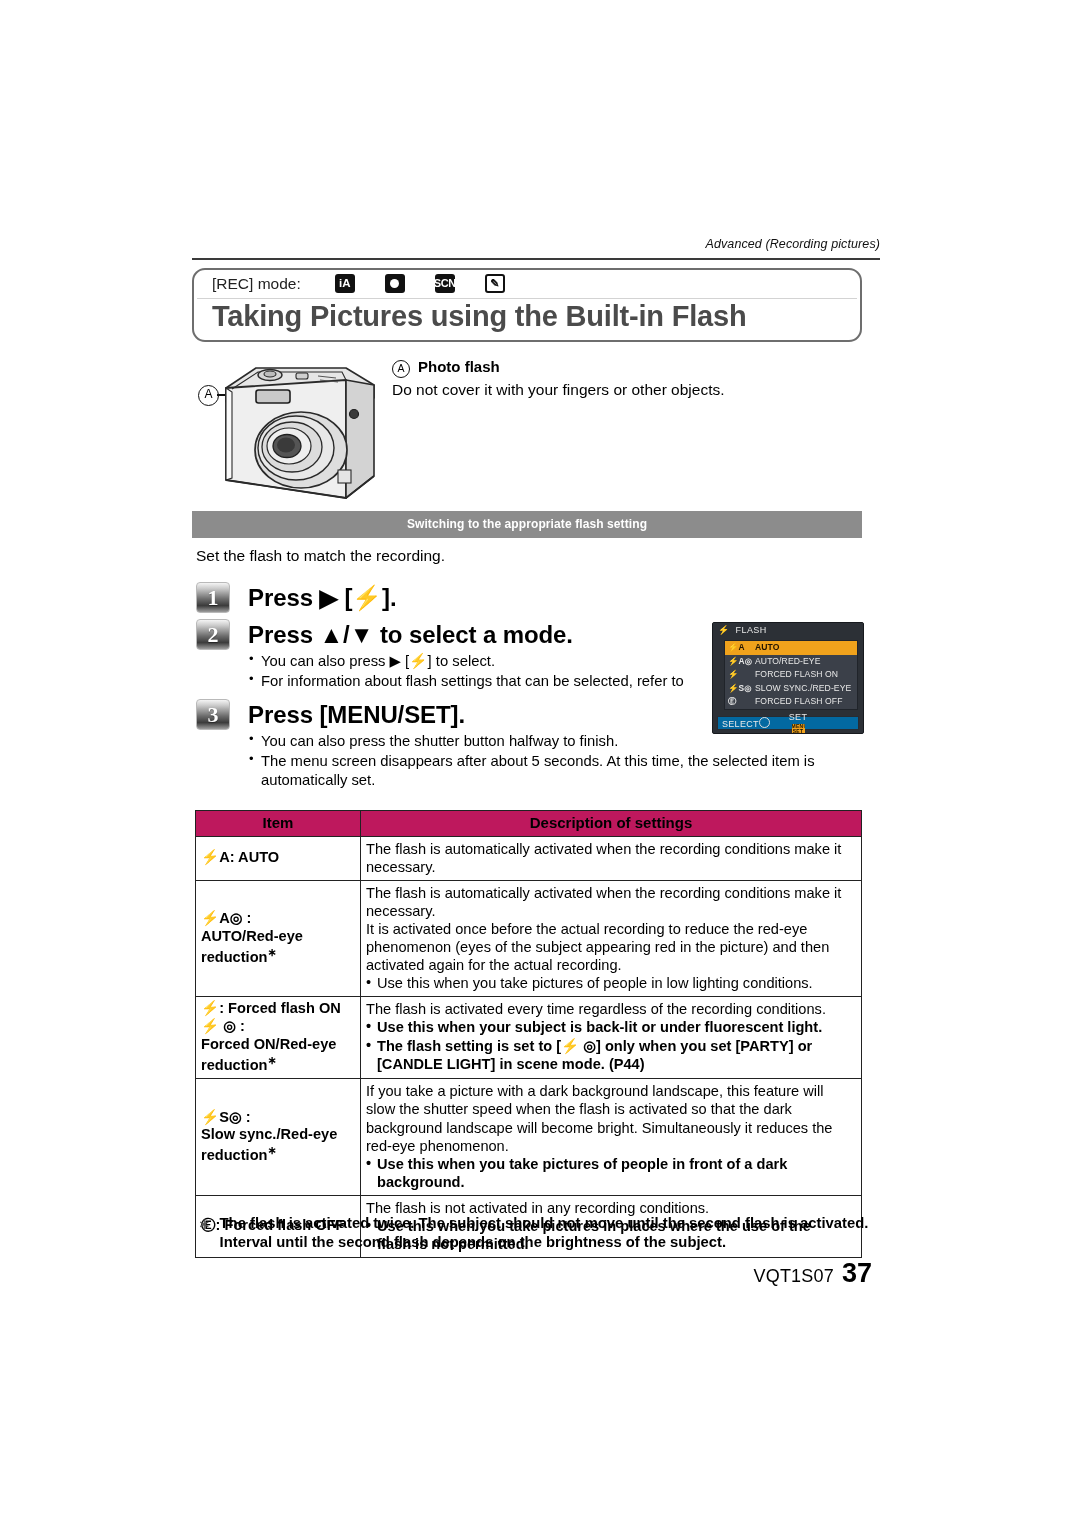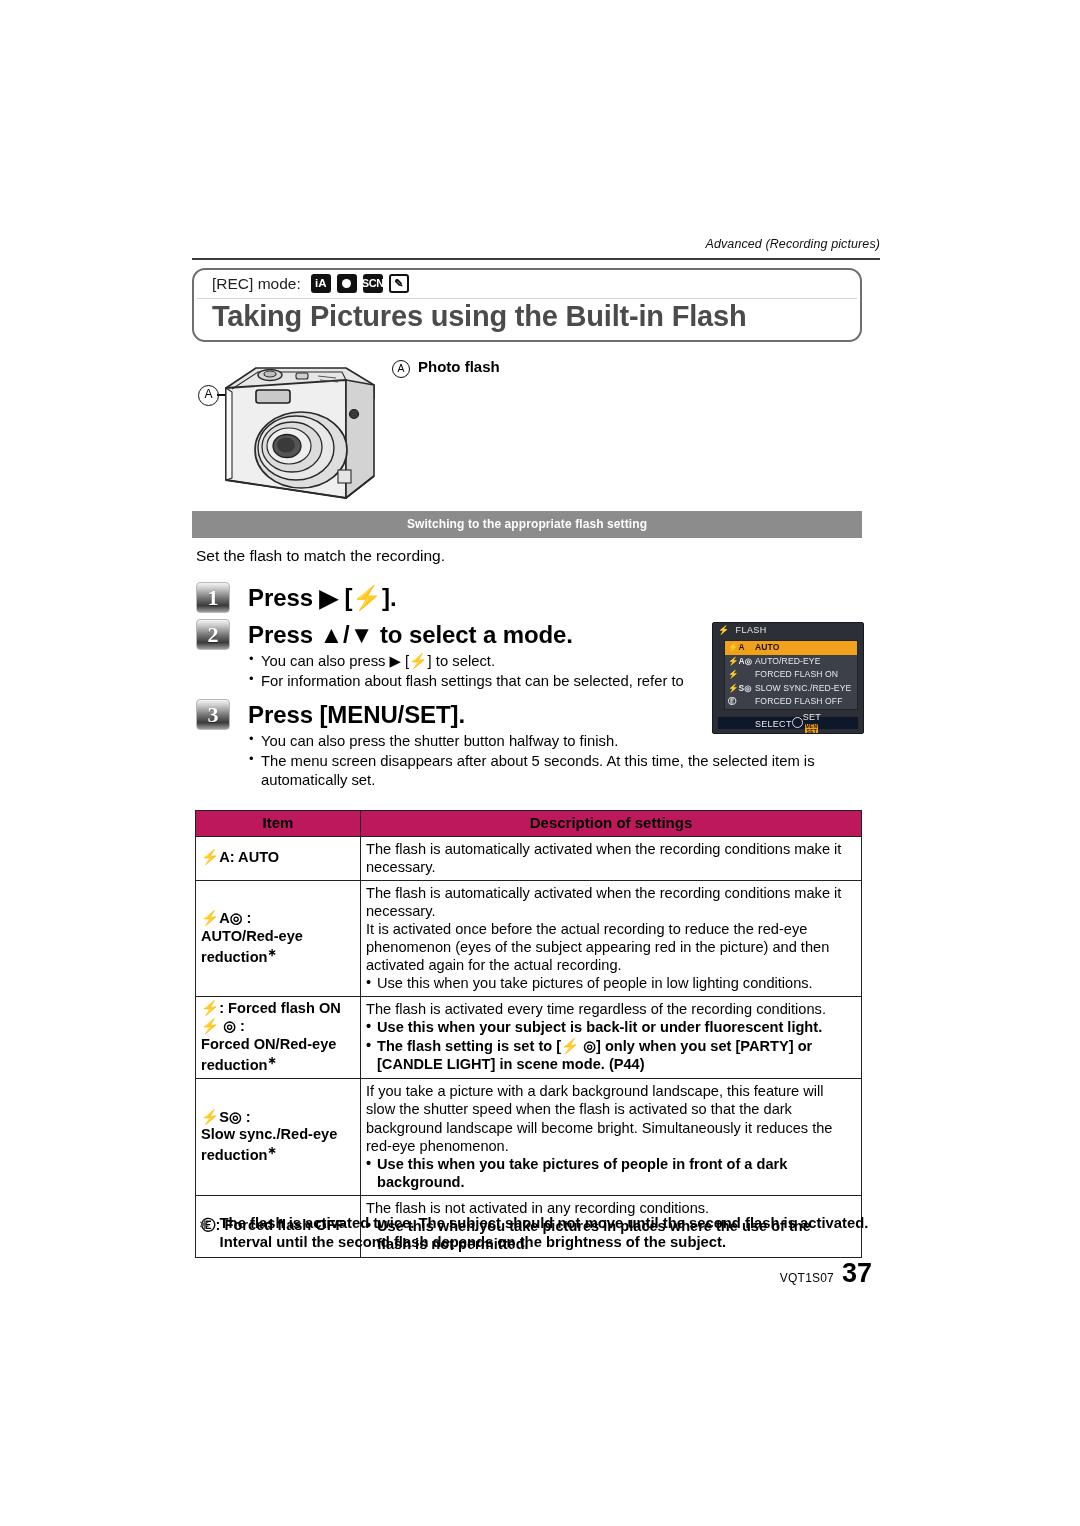--- a/index.html
+++ b/index.html
@@ -63,7 +63,7 @@
     color: #222;
     display: flex;
     align-items: center;
-    gap: 6px;
+    gap: 18px;
     white-space: nowrap;
   }
   .recmode-label { margin-right: 4px; font-size: 15.5px; }

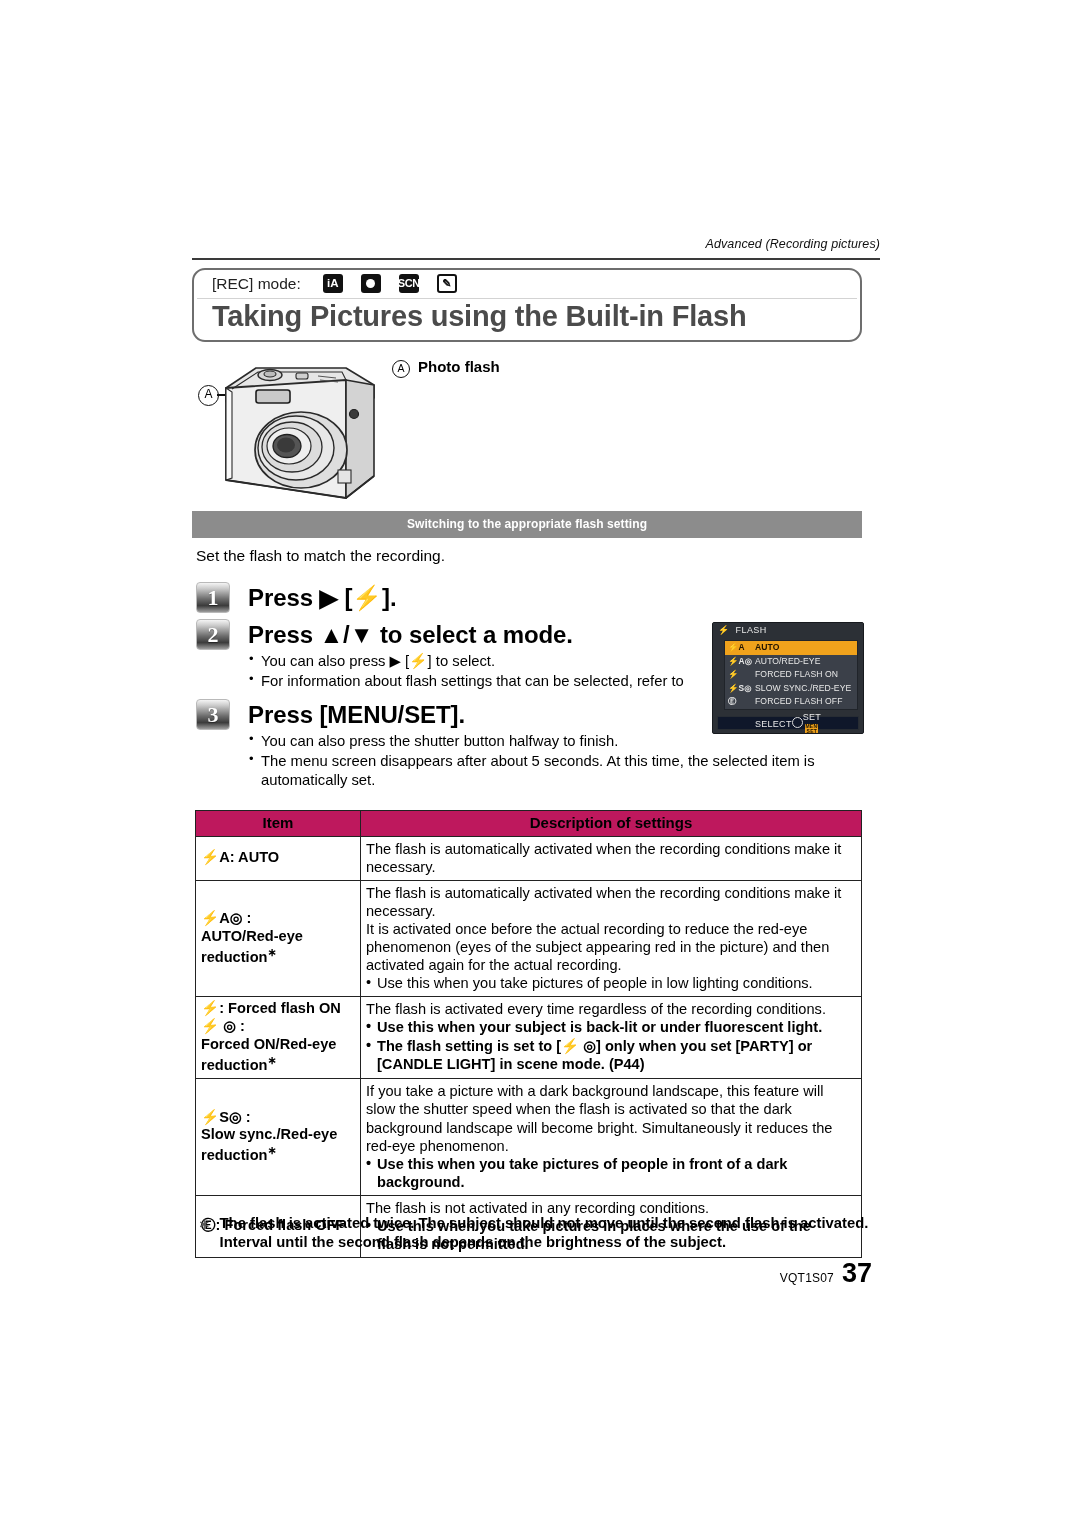--- a/index.html
+++ b/index.html
@@ -80,6 +80,7 @@
     font-weight: bold;
     font-family: "Liberation Sans", sans-serif;
     line-height: 1;
+    margin-left: 12px;
   }
   .mode-icon.scn { font-size: 11px; letter-spacing: -0.4px; }
   .mode-icon.rec-dot { font-size: 0; }

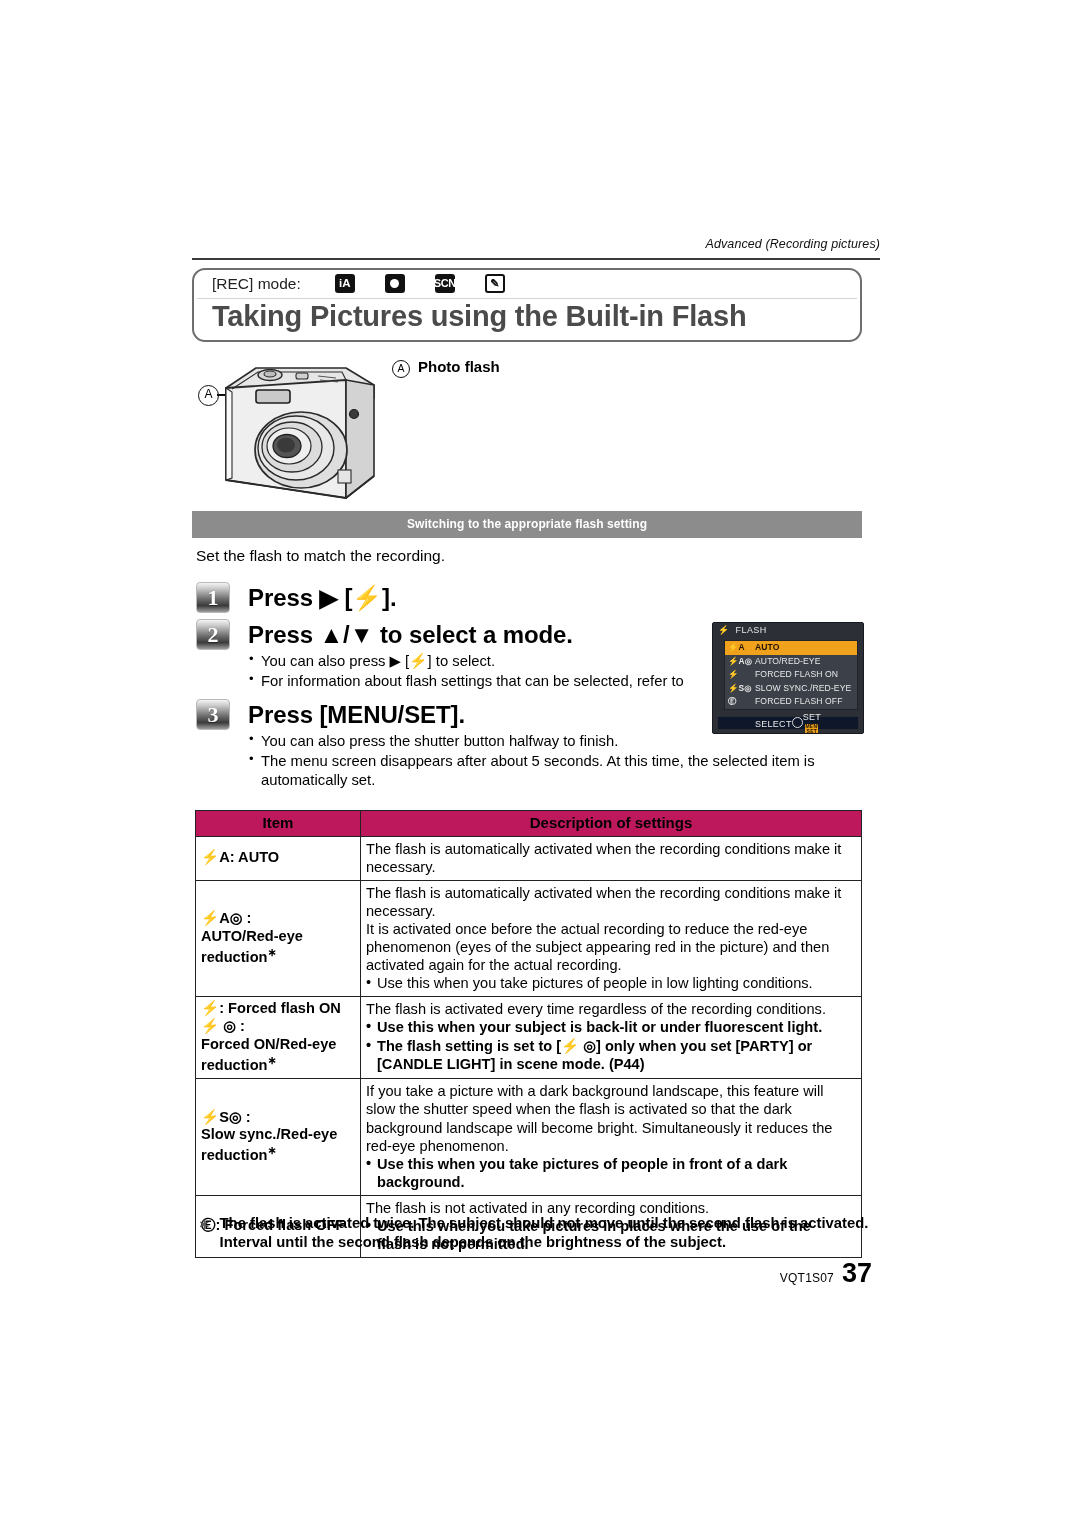--- a/index.html
+++ b/index.html
@@ -490,6 +490,7 @@
       <span class="circ-A">A</span>
       <span>Photo flash</span>
     </div>
+    <div class="caption-body">Do not cover it with your fingers or other objects.</div>
   </div>
 
   <div class="section-banner">Switching to the appropriate flash setting</div>

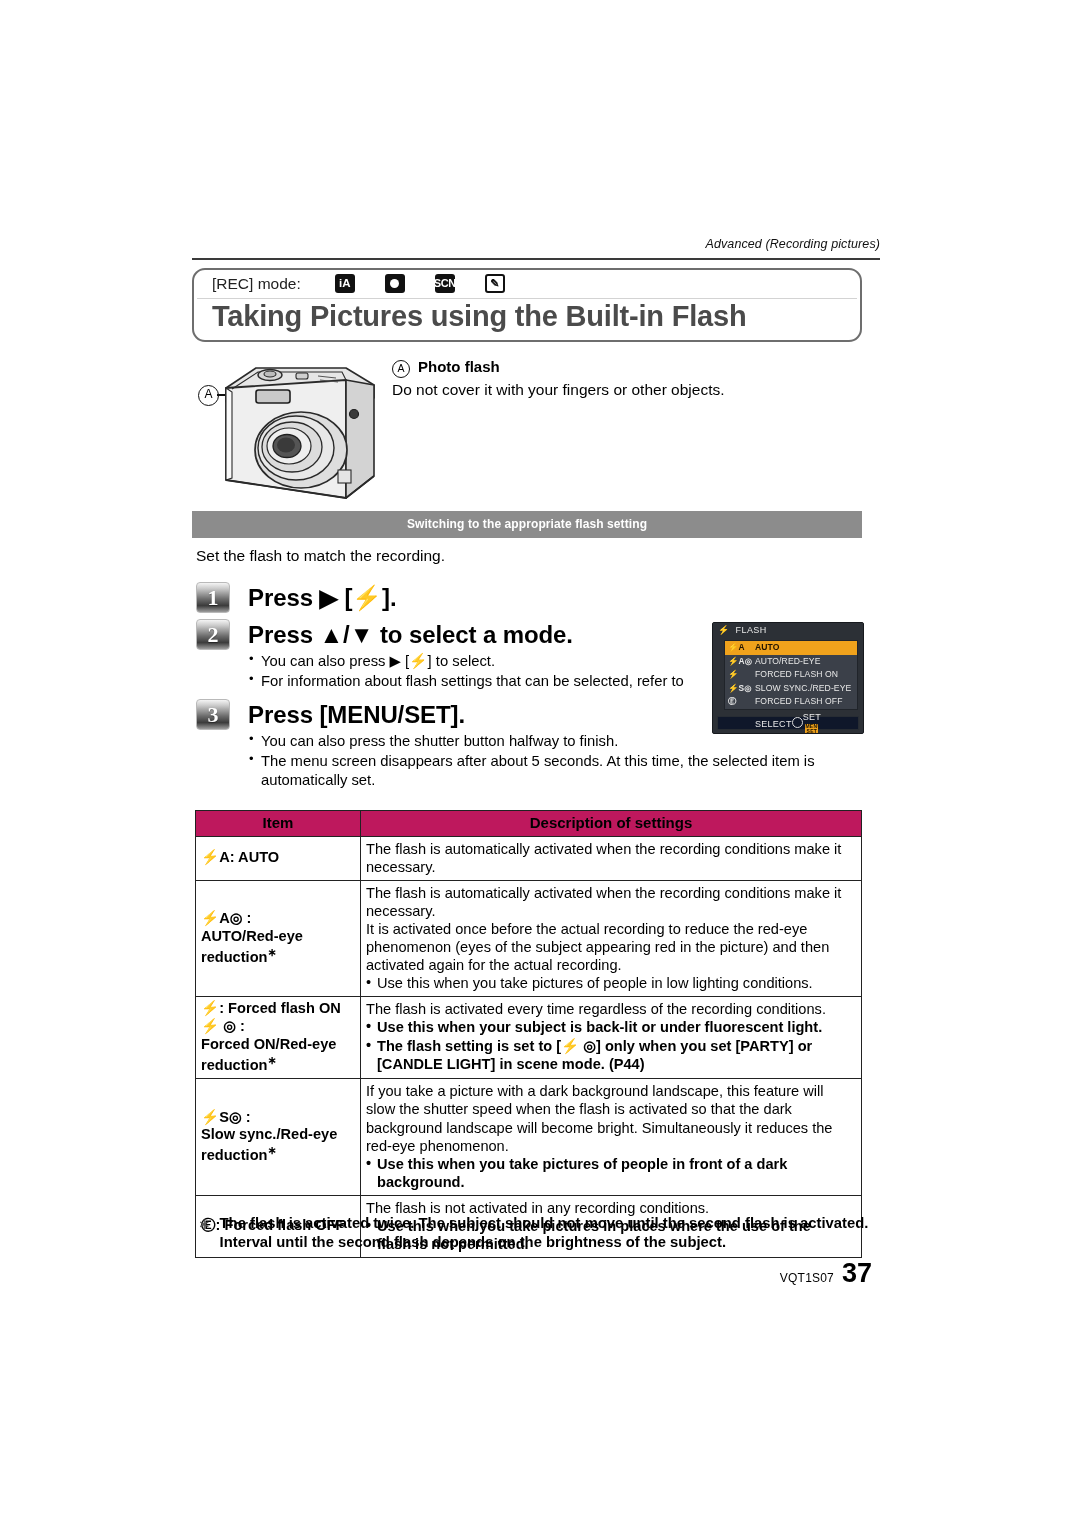--- a/index.html
+++ b/index.html
@@ -310,15 +310,16 @@
     bottom: 3px;
     width: 142px;
     height: 14px;
-    background: #0f172a;
+    background: #0369a1;
     border: 1px solid #272c33;
     box-sizing: border-box;
     display: flex;
     align-items: center;
-    justify-content: center;
+    justify-content: flex-start;
     padding: 0 4px;
     font-size: 9px;
     letter-spacing: 0.3px;
+    gap: 19px;
   }
   .lcd-foot .setbox {
     display: inline-flex;

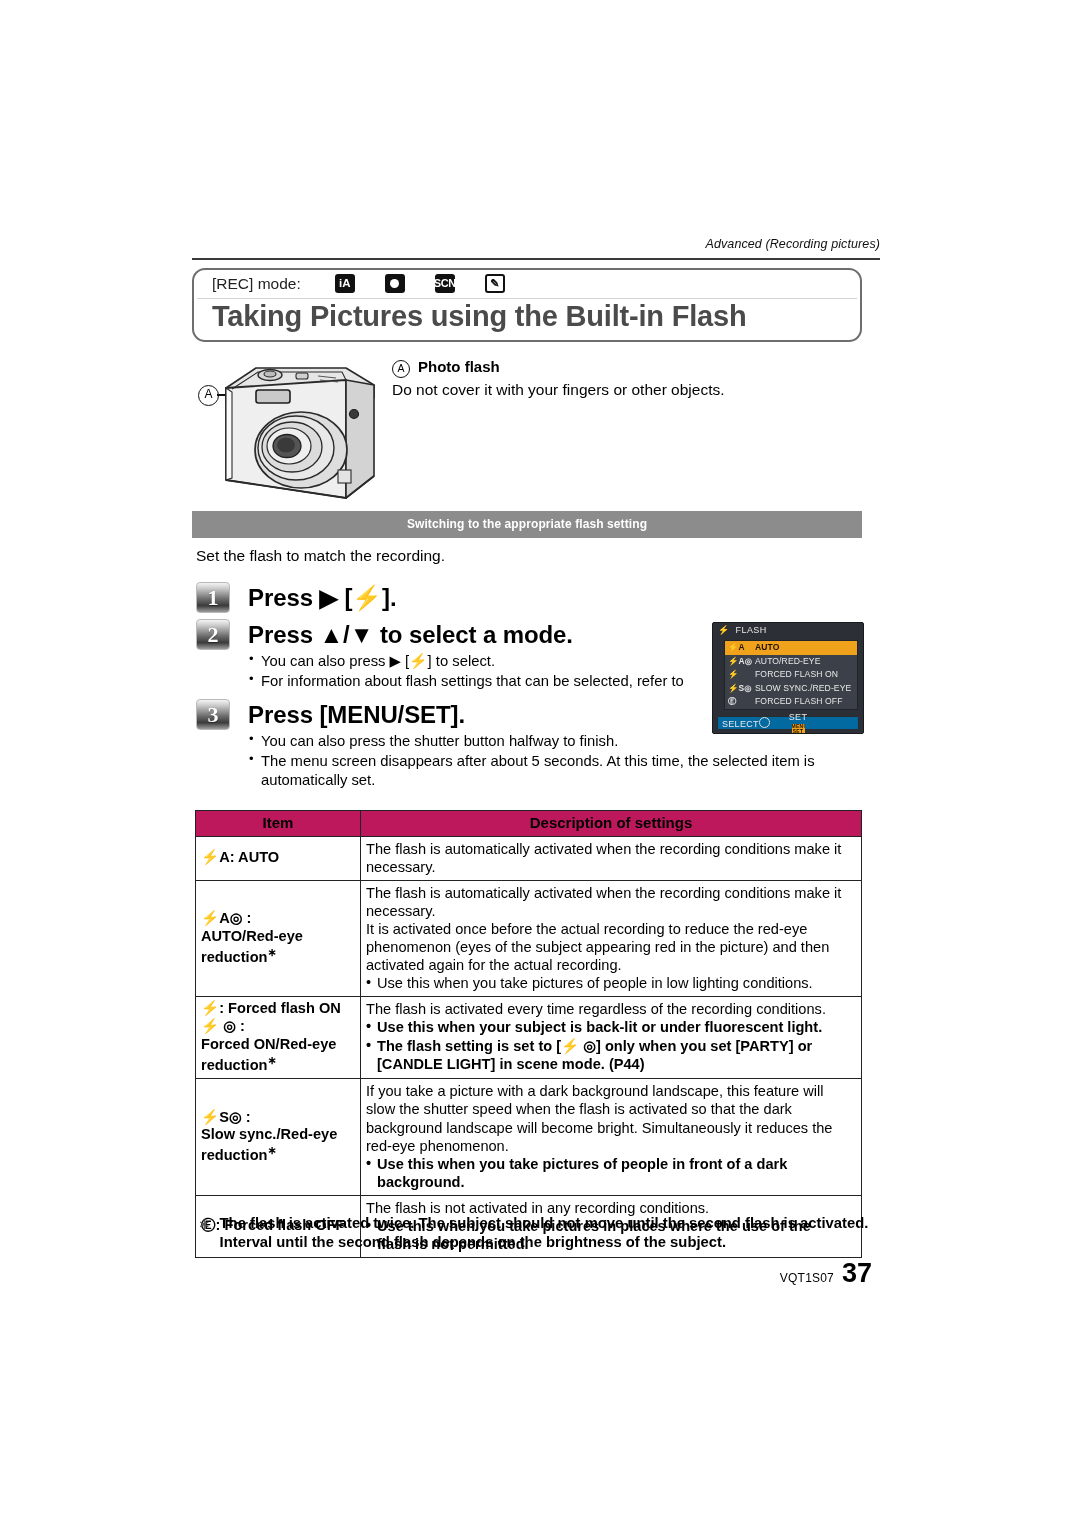--- a/index.html
+++ b/index.html
@@ -424,7 +424,7 @@
     align-items: baseline;
     gap: 8px;
   }
-  .vqt { font-size: 12px; letter-spacing: 0.2px; }
+  .vqt { font-size: 18px; letter-spacing: 0.2px; }
   .pageno { font-size: 27px; font-weight: bold; }
 </style>
 </head>

